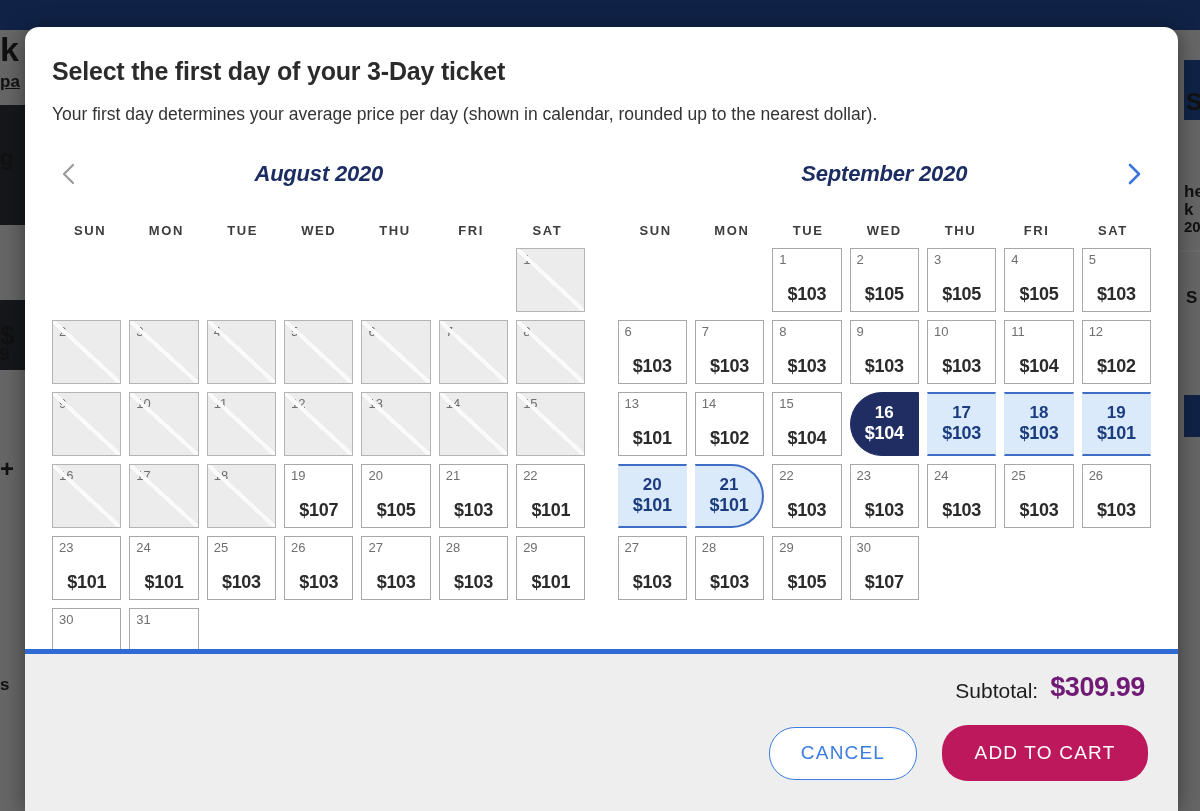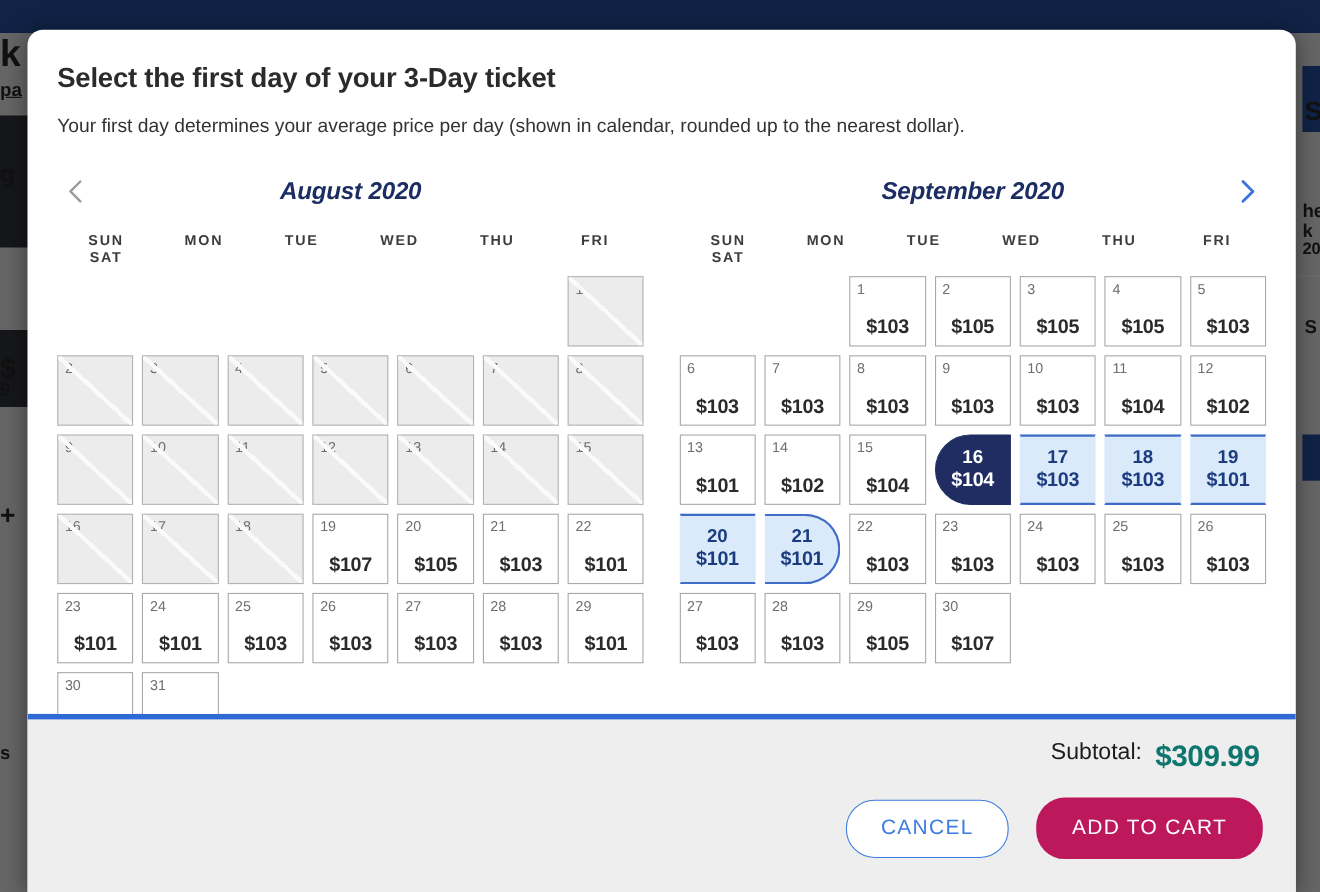--- a/index.html
+++ b/index.html
@@ -134,8 +134,8 @@
 
   .dow-row {
     display: grid;
-    grid-template-columns: repeat(6, 1fr);
-    margin-top: 16px;
+    grid-template-columns: repeat(7, 1fr);
+    margin-top: 28px;
     margin-bottom: 10px;
   }
   .dow {

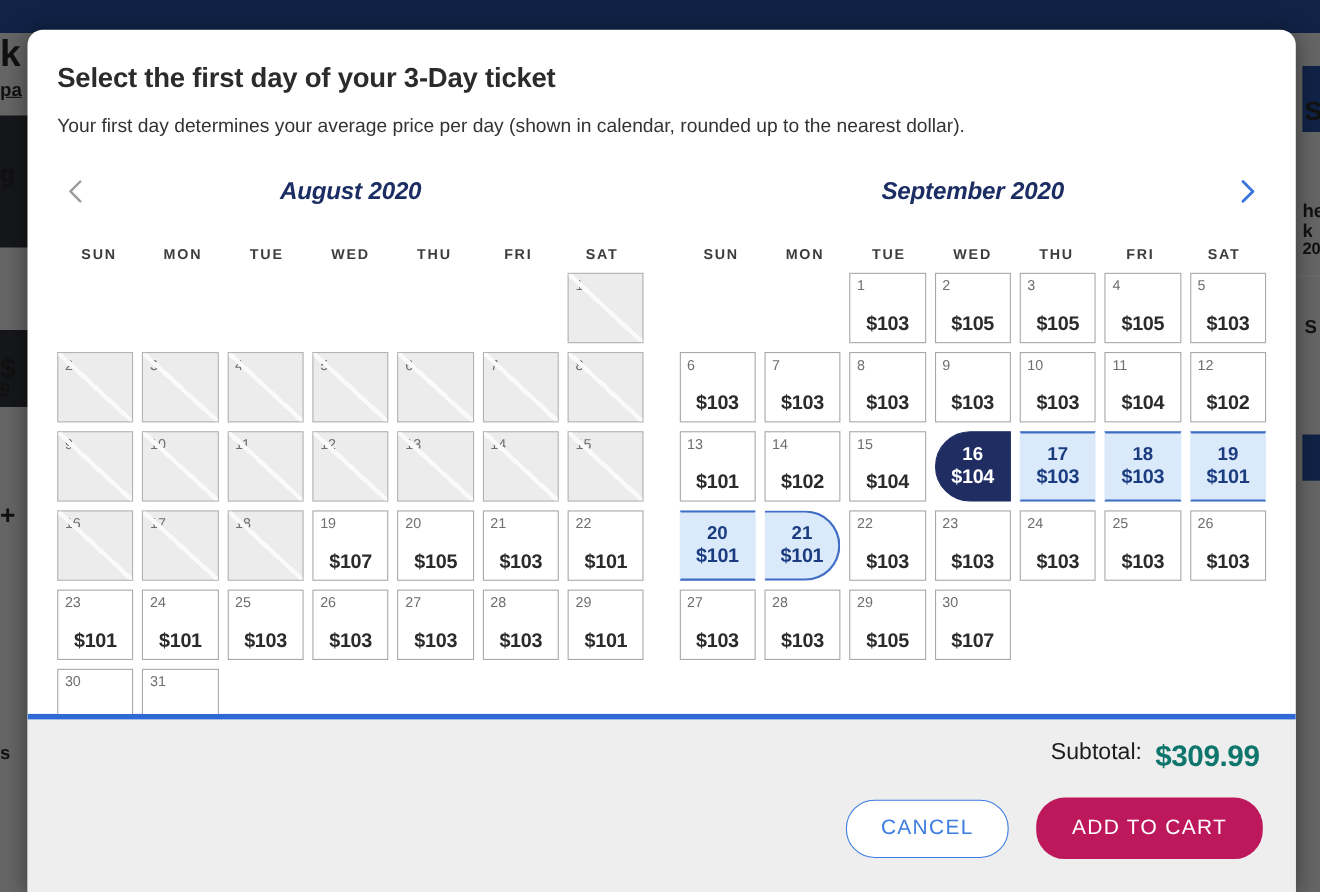--- a/index.html
+++ b/index.html
@@ -261,7 +261,7 @@
   }
   .subtotal-row {
     display: flex;
-    align-items: flex-start;
+    align-items: flex-end;
     gap: 12px;
     margin-right: 3px;
   }

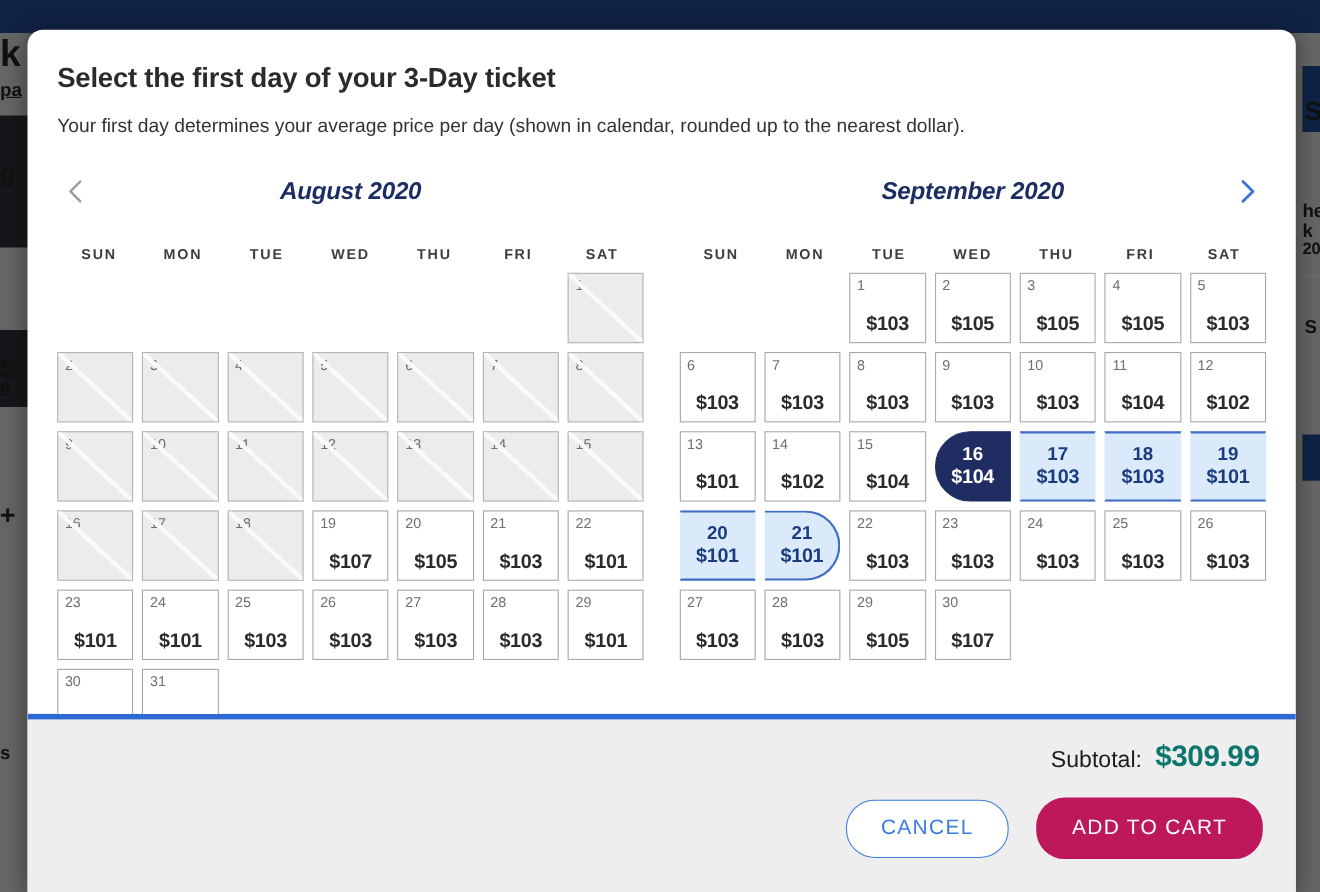--- a/index.html
+++ b/index.html
@@ -272,7 +272,7 @@
   .subtotal-value {
     font-size: 27px;
     font-weight: bold;
-    color: #0f766e;
+    color: #701a75;
     letter-spacing: -0.4px;
   }
   .btn-row {

